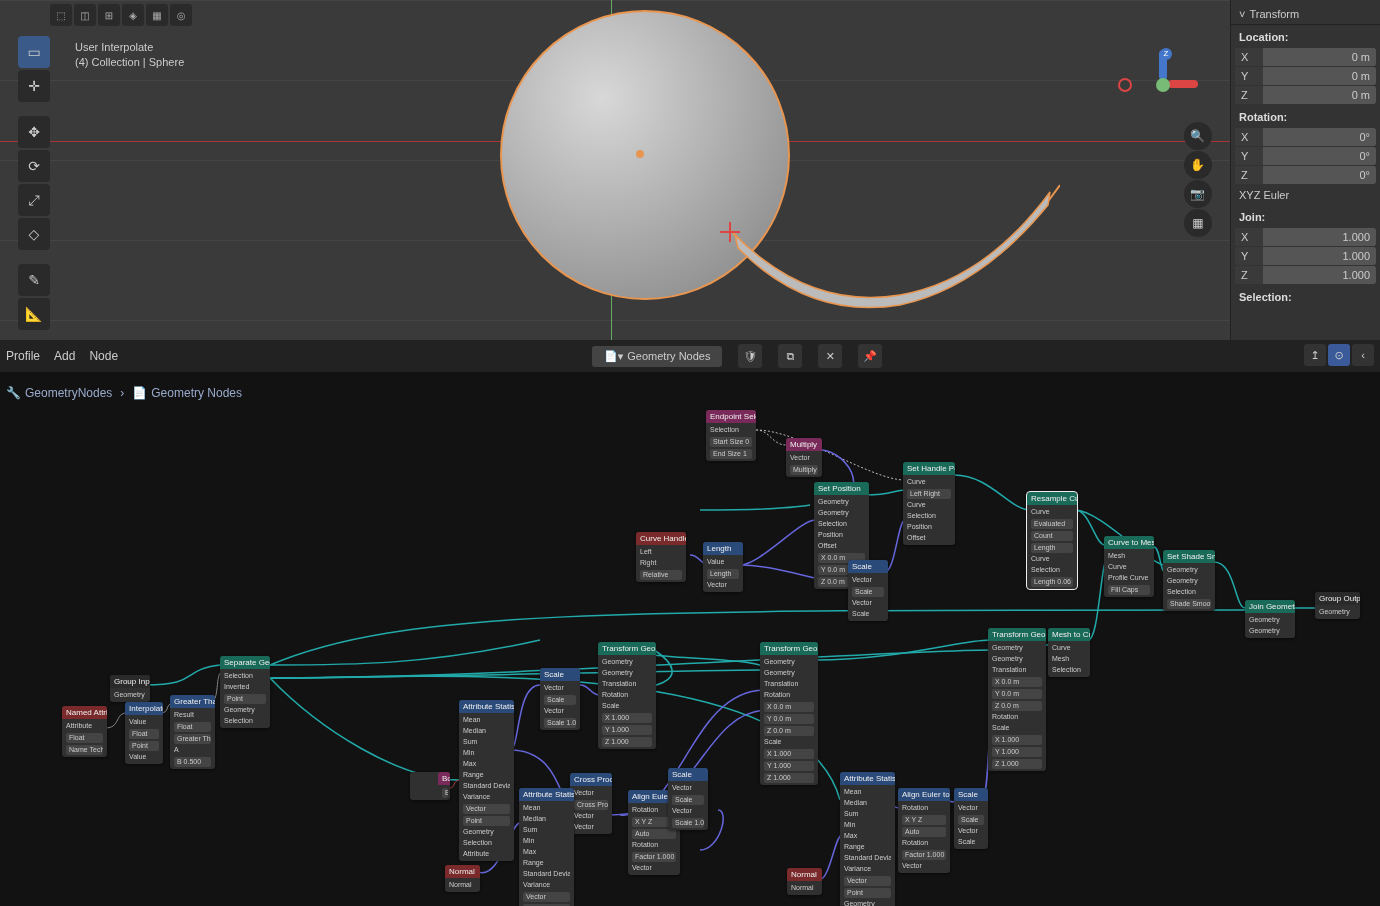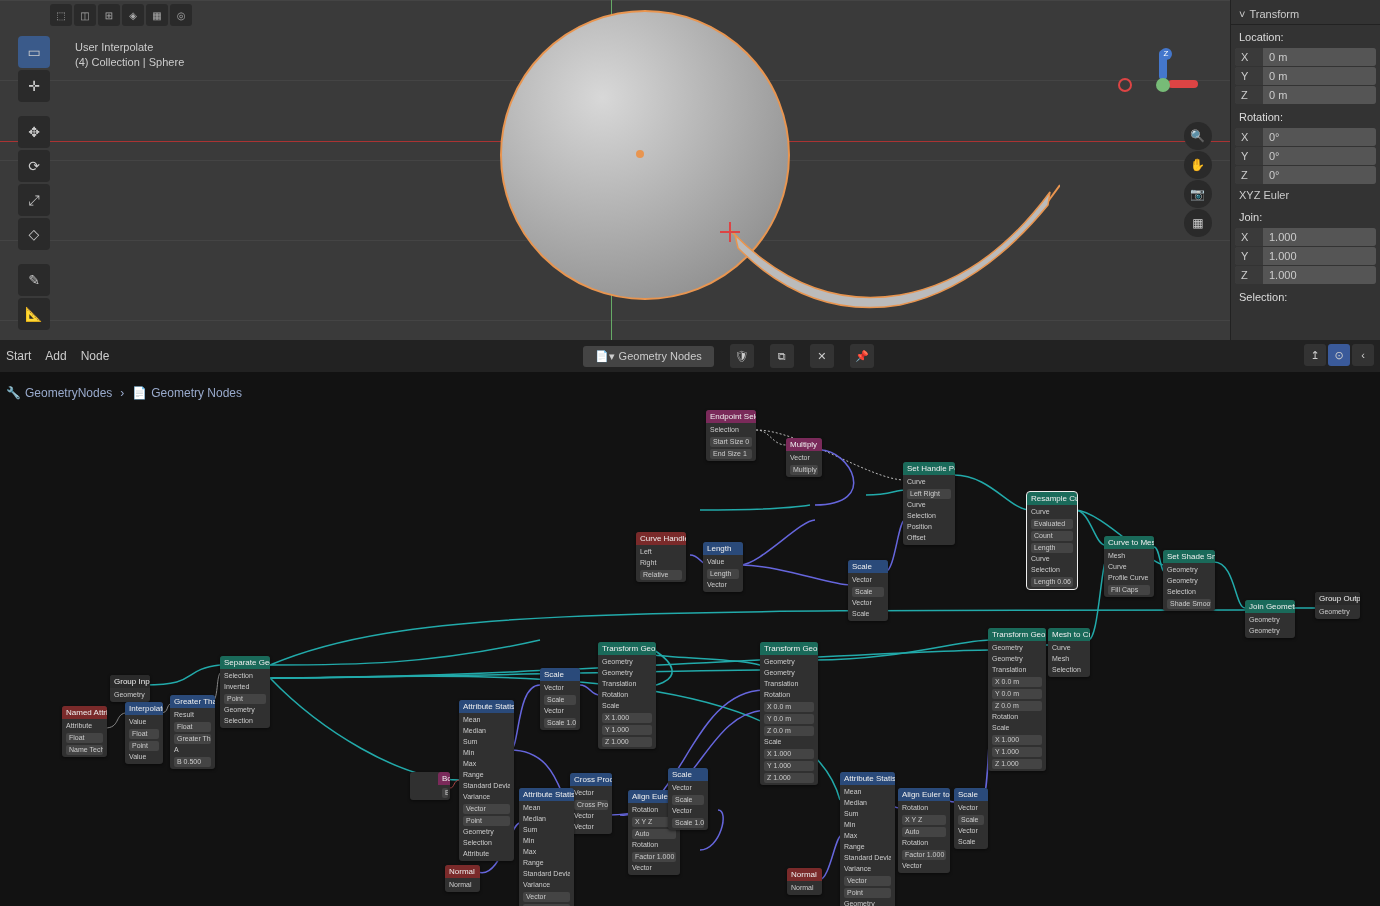--- a/index.html
+++ b/index.html
@@ -47,7 +47,7 @@
 
 .props { position:absolute; right:0; top:0; width:150px; height:340px; background:#333; border-left:1px solid #222; padding:4px 0; }
 .props .hdr { padding:4px 8px; display:flex; align-items:center; gap:4px; border-bottom:1px solid #222;}
-.props .section-lbl { padding:6px 8px 4px; color:#ddd; }
+.props .section-lbl { padding:6px 8px 4px; color:#ddd;font-weight:bold; }
 .props .row { display:flex; background:#444; margin:1px 4px; height:18px; border-radius:3px; overflow:hidden; }
 .props .row .axis { width:28px; padding:0 6px; line-height:18px; background:#3a3a3a; }
 .props .row .val { flex:1; padding:0 6px; line-height:18px; background:#555; }

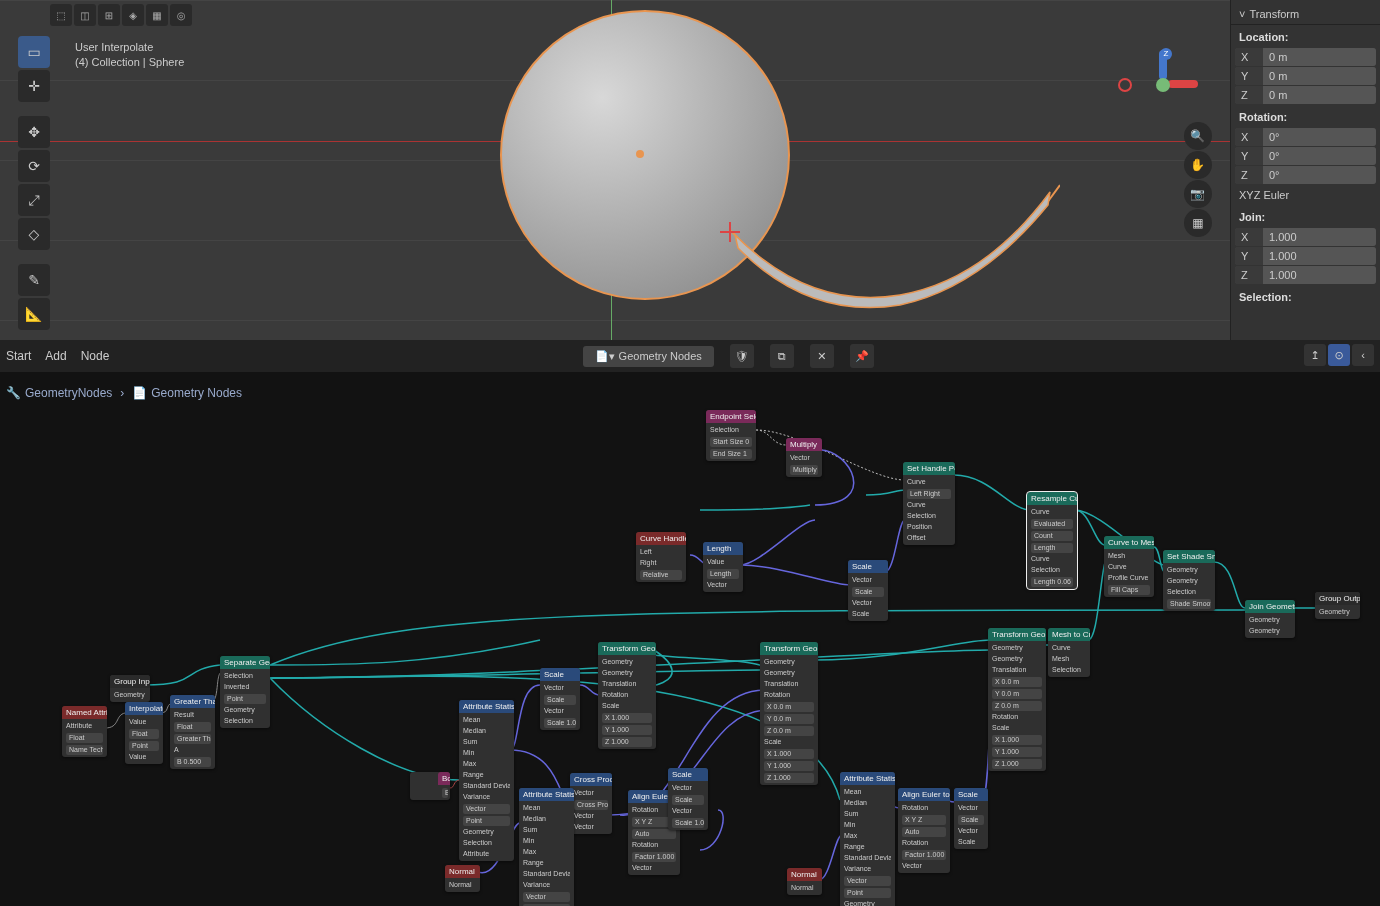--- a/index.html
+++ b/index.html
@@ -50,7 +50,7 @@
 .props .section-lbl { padding:6px 8px 4px; color:#ddd;font-weight:bold; }
 .props .row { display:flex; background:#444; margin:1px 4px; height:18px; border-radius:3px; overflow:hidden; }
 .props .row .axis { width:28px; padding:0 6px; line-height:18px; background:#3a3a3a; }
-.props .row .val { flex:1; padding:0 6px; line-height:18px; background:#555; }
+.props .row .val { flex:1; text-align:right; padding:0 6px; line-height:18px; background:#555; }
 .props .txtrow { padding:4px 8px; }
 
 

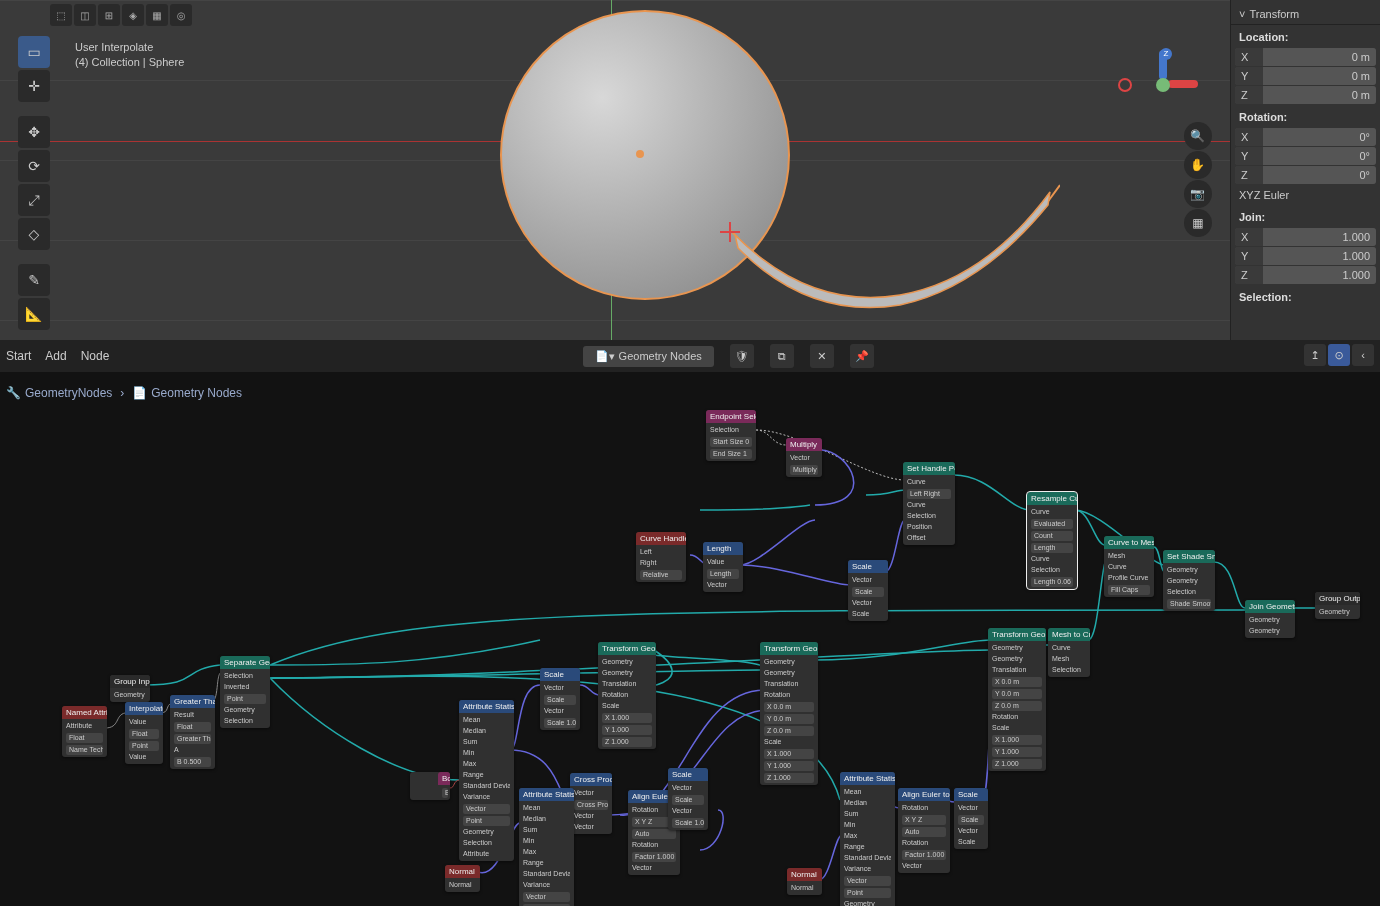--- a/index.html
+++ b/index.html
@@ -186,7 +186,7 @@
 
 <div class="node-editor">
   <div class="ne-top">
-    <span class="menu">Start</span>
+    <span class="menu">Profile</span>
     <span class="menu">Add</span>
     <span class="menu">Node</span>
     <div class="gn-btn" style="margin-left:460px;">

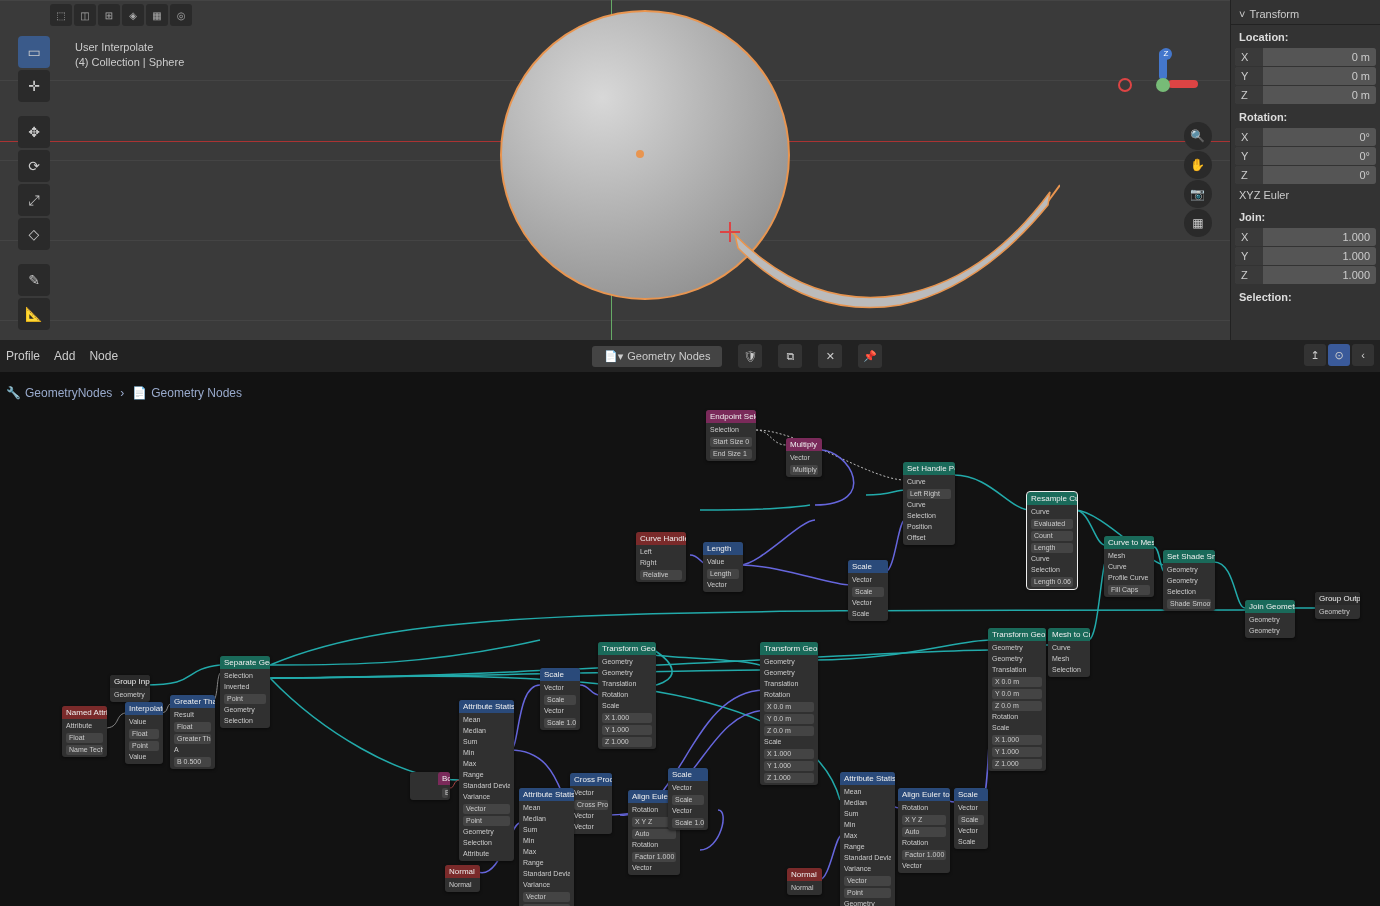--- a/index.html
+++ b/index.html
@@ -396,6 +396,19 @@
         </div>
       </div>
 
+    <div class="node" style="left:814px;top:72px;width:55px;">
+        <div class="n-hdr hdr-teal">Set Position</div>
+        <div class="n-body">
+          <div class="n-row">Geometry</div>
+          <div class="n-row">Geometry</div>
+          <div class="n-row">Selection</div>
+          <div class="n-row">Position</div>
+          <div class="n-row">Offset</div>
+          <div class="n-row field">X           0.0 m</div>
+          <div class="n-row field">Y           0.0 m</div>
+          <div class="n-row field">Z           0.0 m</div>
+        </div>
+      </div>
 
     <div class="node" style="left:848px;top:150px;width:40px;">
         <div class="n-hdr hdr-blue">Scale</div>

